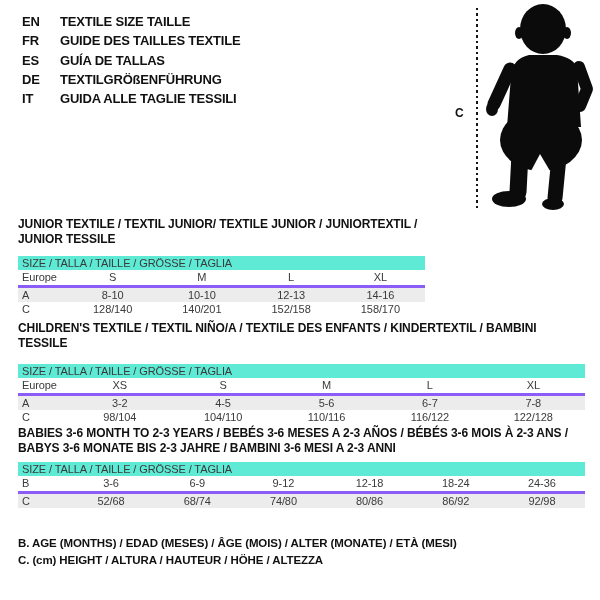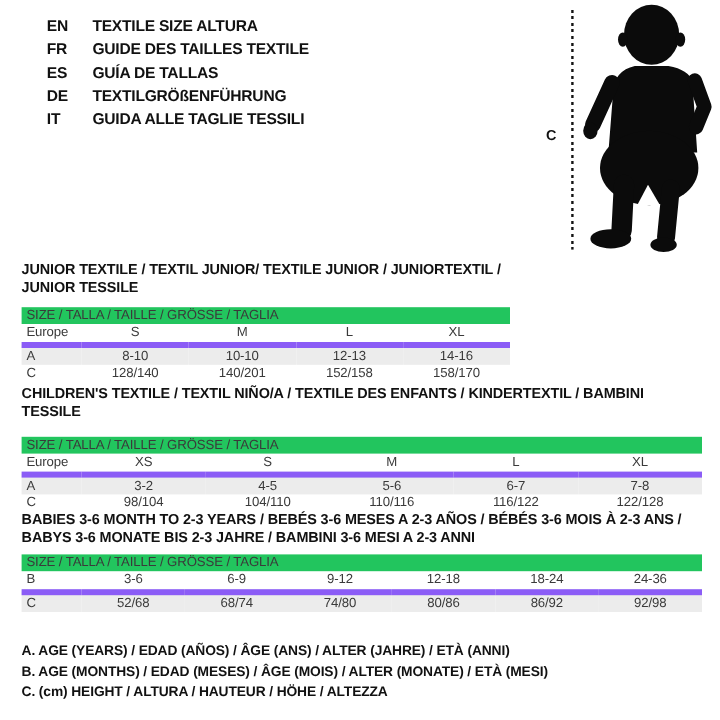--- a/index.html
+++ b/index.html
@@ -9,7 +9,7 @@
     overflow:hidden;
   }
   
-  .lang-list { position:absolute; left:39px; top:12px; }
+  .lang-list { position:absolute; left:22px; top:12px; }
   .lang-row { display:flex; line-height:19.3px; font-weight:700; font-size:13px; letter-spacing:-0.2px; }
   .lang-code { width:38px; }
   

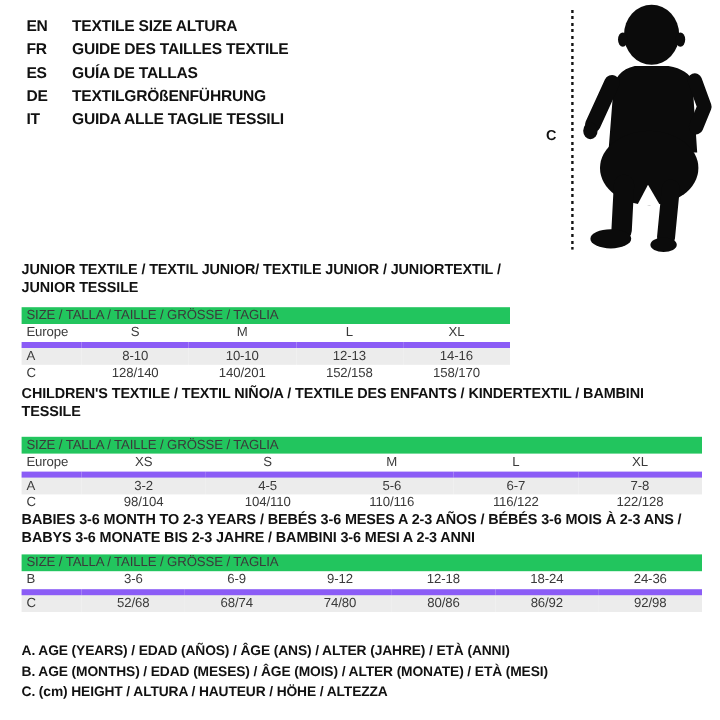--- a/index.html
+++ b/index.html
@@ -45,7 +45,7 @@
 <div class="lang-list">
   <div class="lang-row">
     <span class="lang-code">EN</span>
-    <span class="lang-label">TEXTILE SIZE ALTURA</span>
+    <span class="lang-label">TEXTILE SIZE TAILLE</span>
   </div>
   <div class="lang-row">
     <span class="lang-code">FR</span>

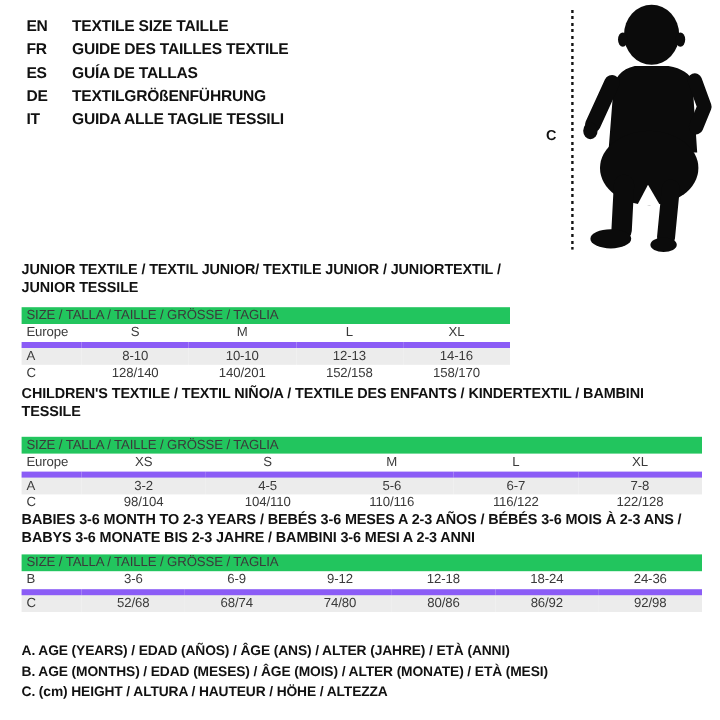--- a/index.html
+++ b/index.html
@@ -26,7 +26,7 @@
   .sec1 .sec-title { margin-bottom:9px; }
   .sec2 .sec-title { margin-bottom:13px; }
   .sec3 .sec-title { margin-bottom:6px; }
-  .size-bar { background:#22c55e; height:14px; line-height:14px; font-size:11px;
+  .size-bar { background:#5eead4; height:14px; line-height:14px; font-size:11px;
     color:#3a3a3a; padding-left:4px; letter-spacing:-0.1px; }
   .size-table { display:table; table-layout:fixed; width:100%; font-size:11px;
     color:#3a3a3a; letter-spacing:-0.1px; border-collapse:collapse; }

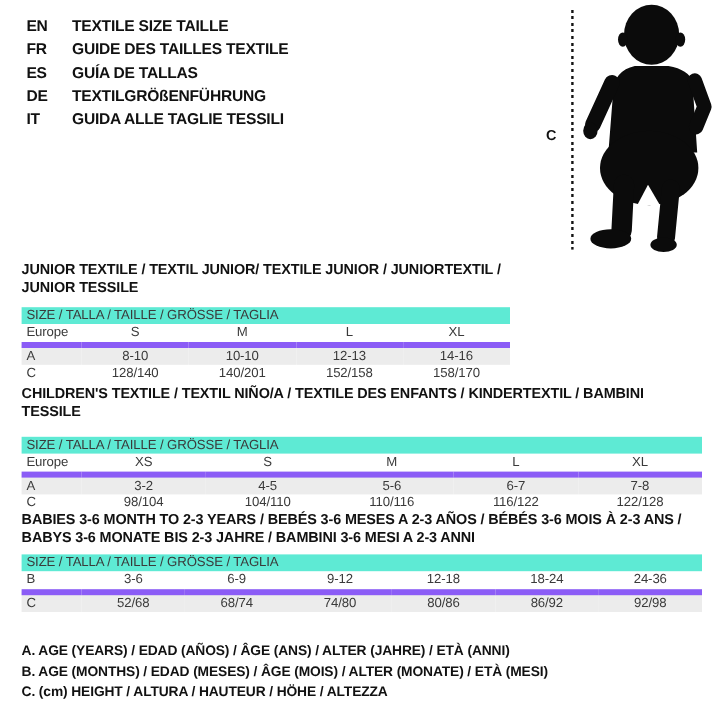--- a/index.html
+++ b/index.html
@@ -33,7 +33,7 @@
   .t-row { display:table-row; }
   .t-cell { display:table-cell; height:14.5px; vertical-align:middle; text-align:center; }
   .t-cell.label { width:46px; text-align:left; padding-left:4px; }
-  .row-border .t-cell { border-bottom:5px solid #8b5cf6; }
+  .row-border .t-cell { border-bottom:3px solid #8b5cf6; }
   .row-stripe { background:#ececec; }
   
   .legend { position:absolute; left:18px; top:535px; }

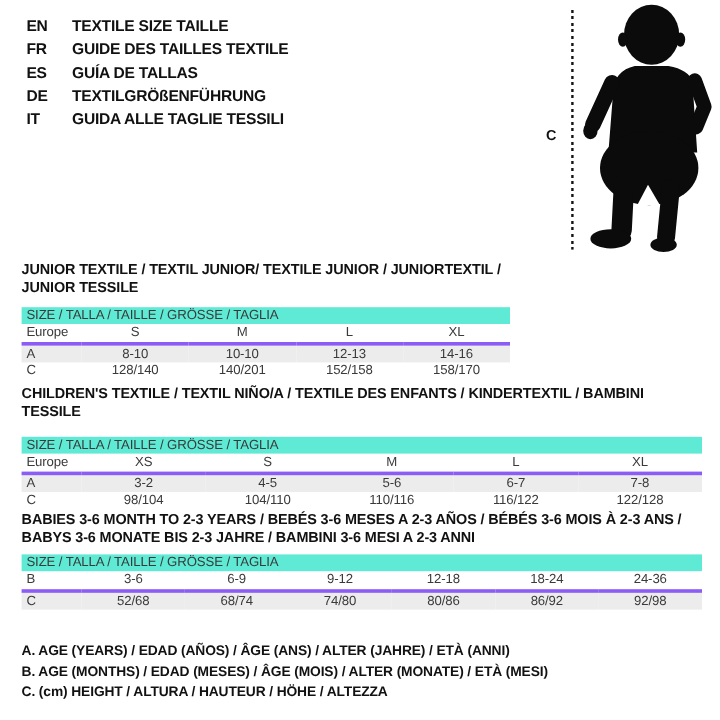--- a/index.html
+++ b/index.html
@@ -177,7 +177,6 @@
 </div>
 
 <div class="legend">
-  <div class="legend-line">A. AGE (YEARS) / EDAD (AÑOS) / ÂGE (ANS) / ALTER (JAHRE) / ETÀ (ANNI)</div>
   <div class="legend-line">B. AGE (MONTHS) / EDAD (MESES) / ÂGE (MOIS) / ALTER (MONATE) / ETÀ (MESI)</div>
   <div class="legend-line">C. (cm) HEIGHT / ALTURA / HAUTEUR / HÖHE / ALTEZZA</div>
 </div>

